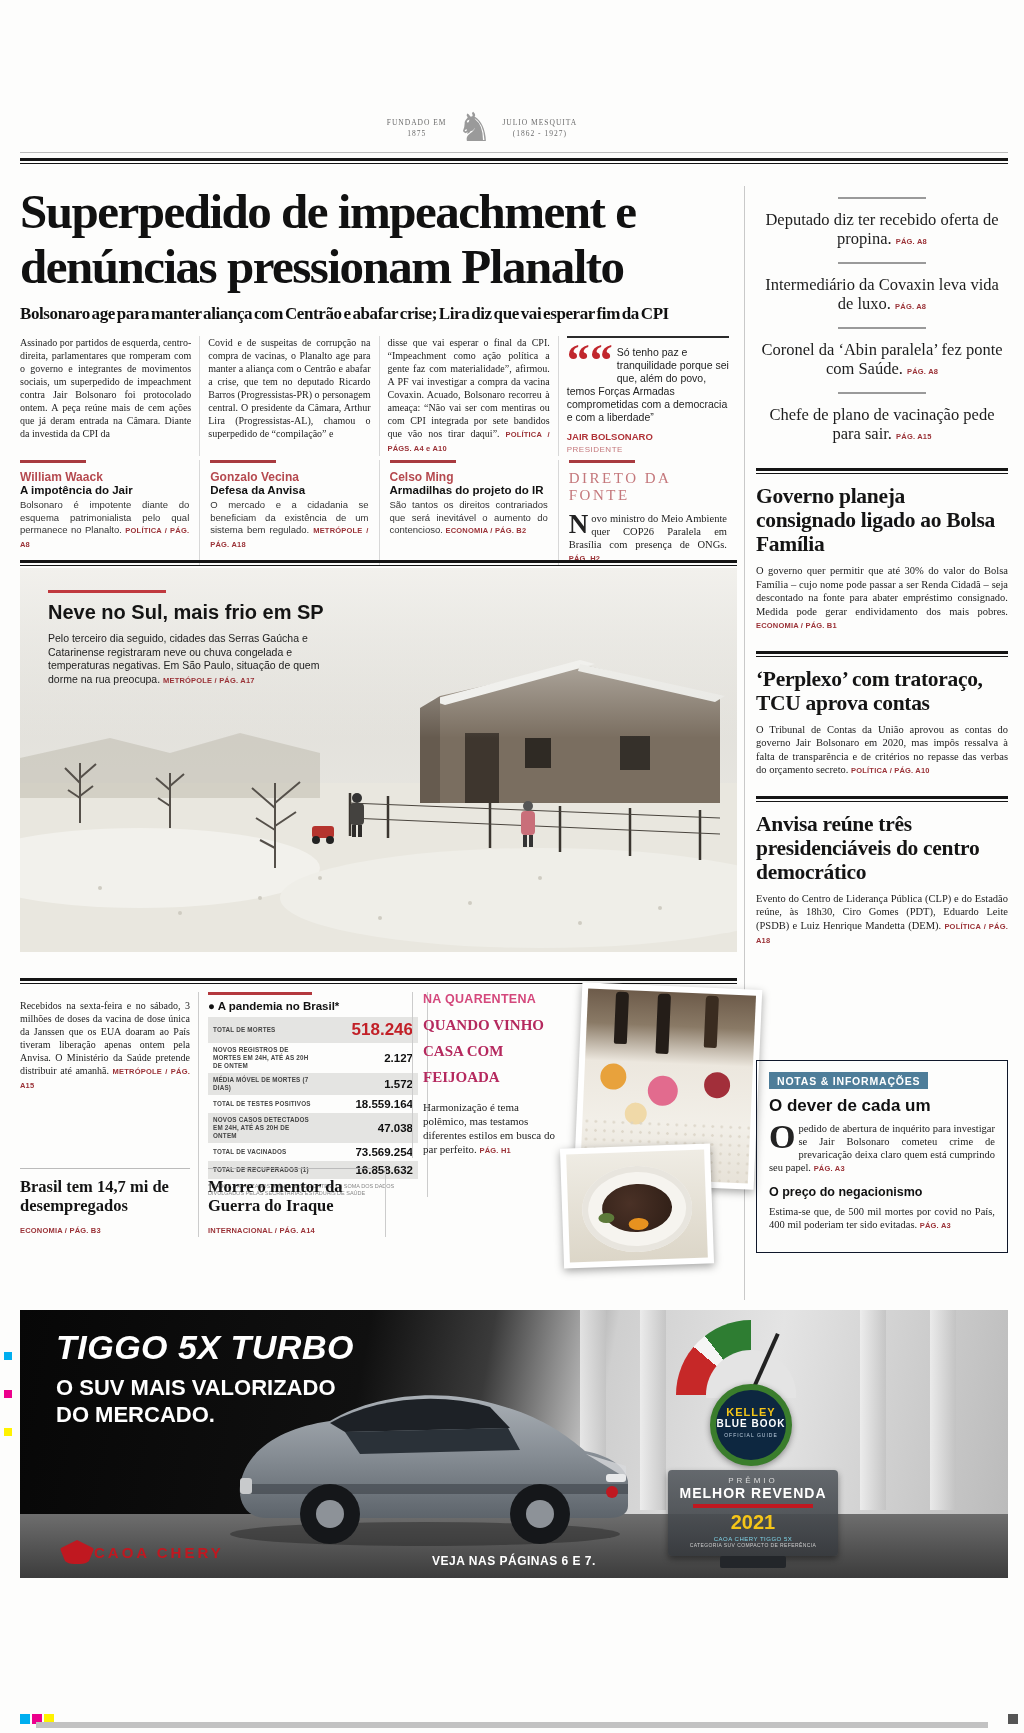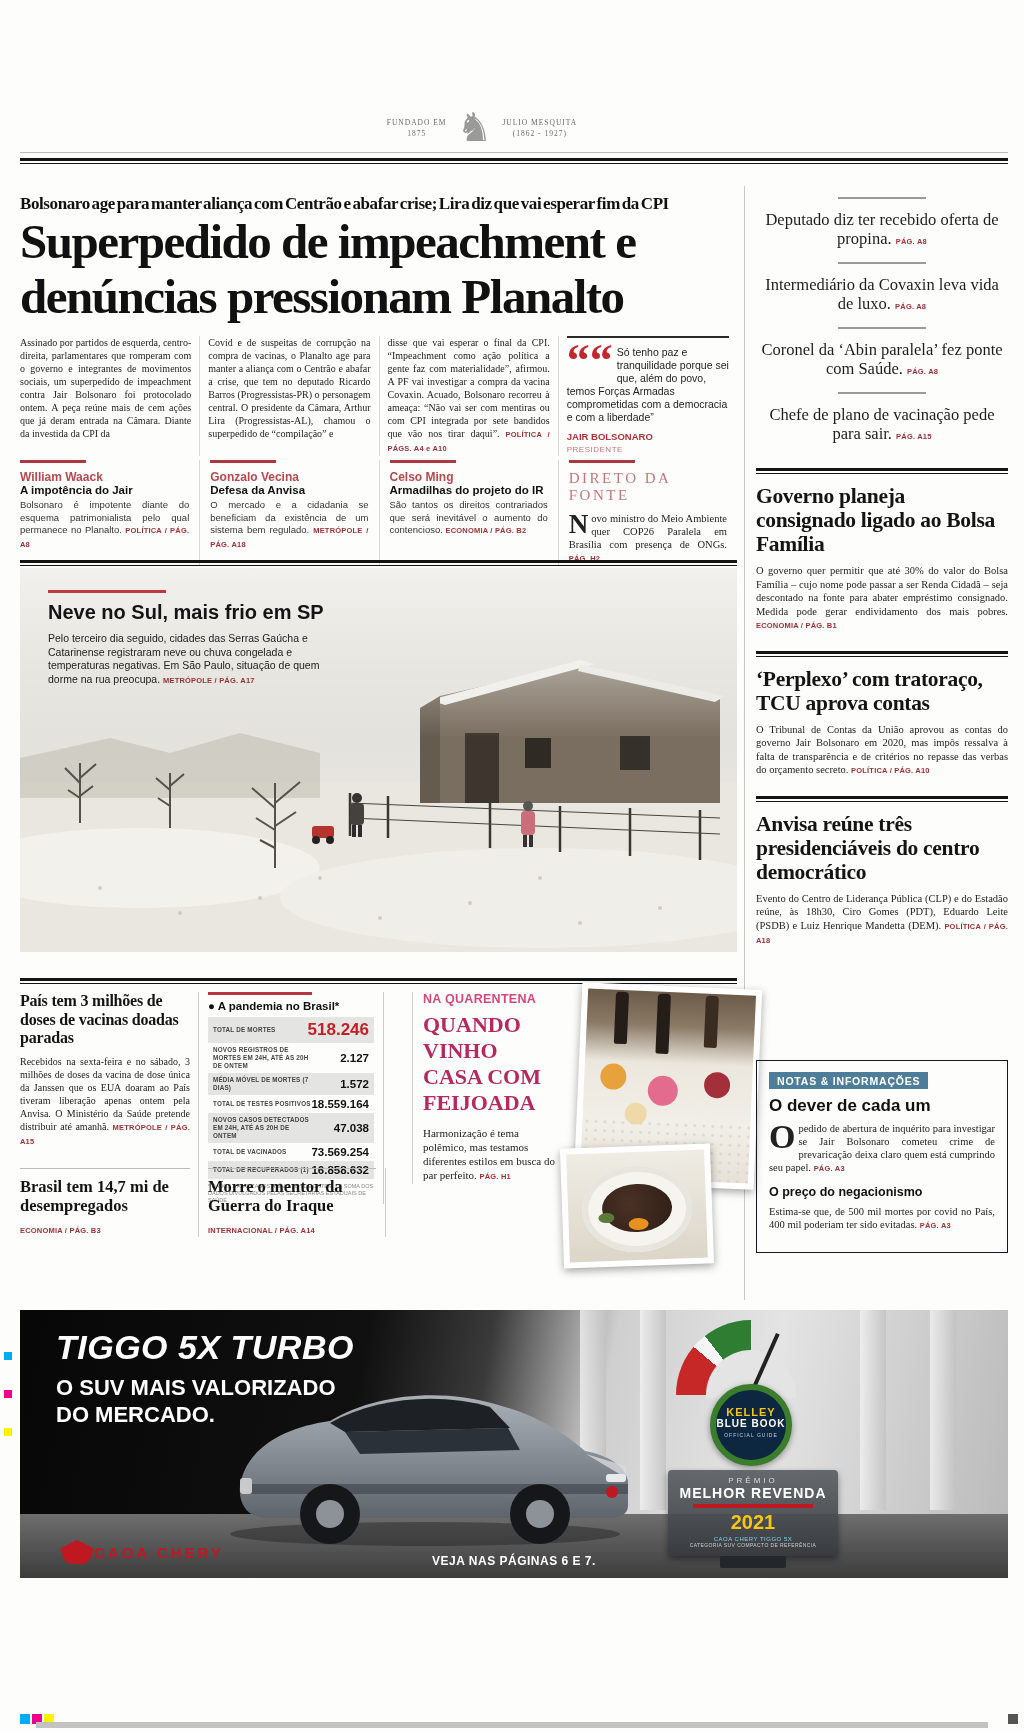--- a/index.html
+++ b/index.html
@@ -214,8 +214,8 @@
   </div>
 
   <div id="lead">
+    <div id="headline">Superpedido de impeachment e denúncias pressionam Planalto</div>
     <div id="deck">Bolsonaro age para manter aliança com Centrão e abafar crise; Lira diz que vai esperar fim da CPI</div>
-    <div id="headline">Superpedido de impeachment e denúncias pressionam Planalto</div>
     <div id="lead-cols">
       <div class="lead-col">Assinado por partidos de esquerda, centro-direita, parlamentares que romperam com o governo e integrantes de movimentos sociais, um superpedido de impeachment contra Jair Bolsonaro foi protocolado ontem. A peça reúne mais de cem ações que já deram entrada na Câmara. Diante da investida da CPI da</div>
       <div class="lead-col">Covid e de suspeitas de corrupção na compra de vacinas, o Planalto age para manter a aliança com o Centrão e abafar a crise, que tem no deputado Ricardo Barros (Progressistas-PR) o personagem central. O presidente da Câmara, Arthur Lira (Progressistas-AL), chamou o superpedido de “compilação” e</div>

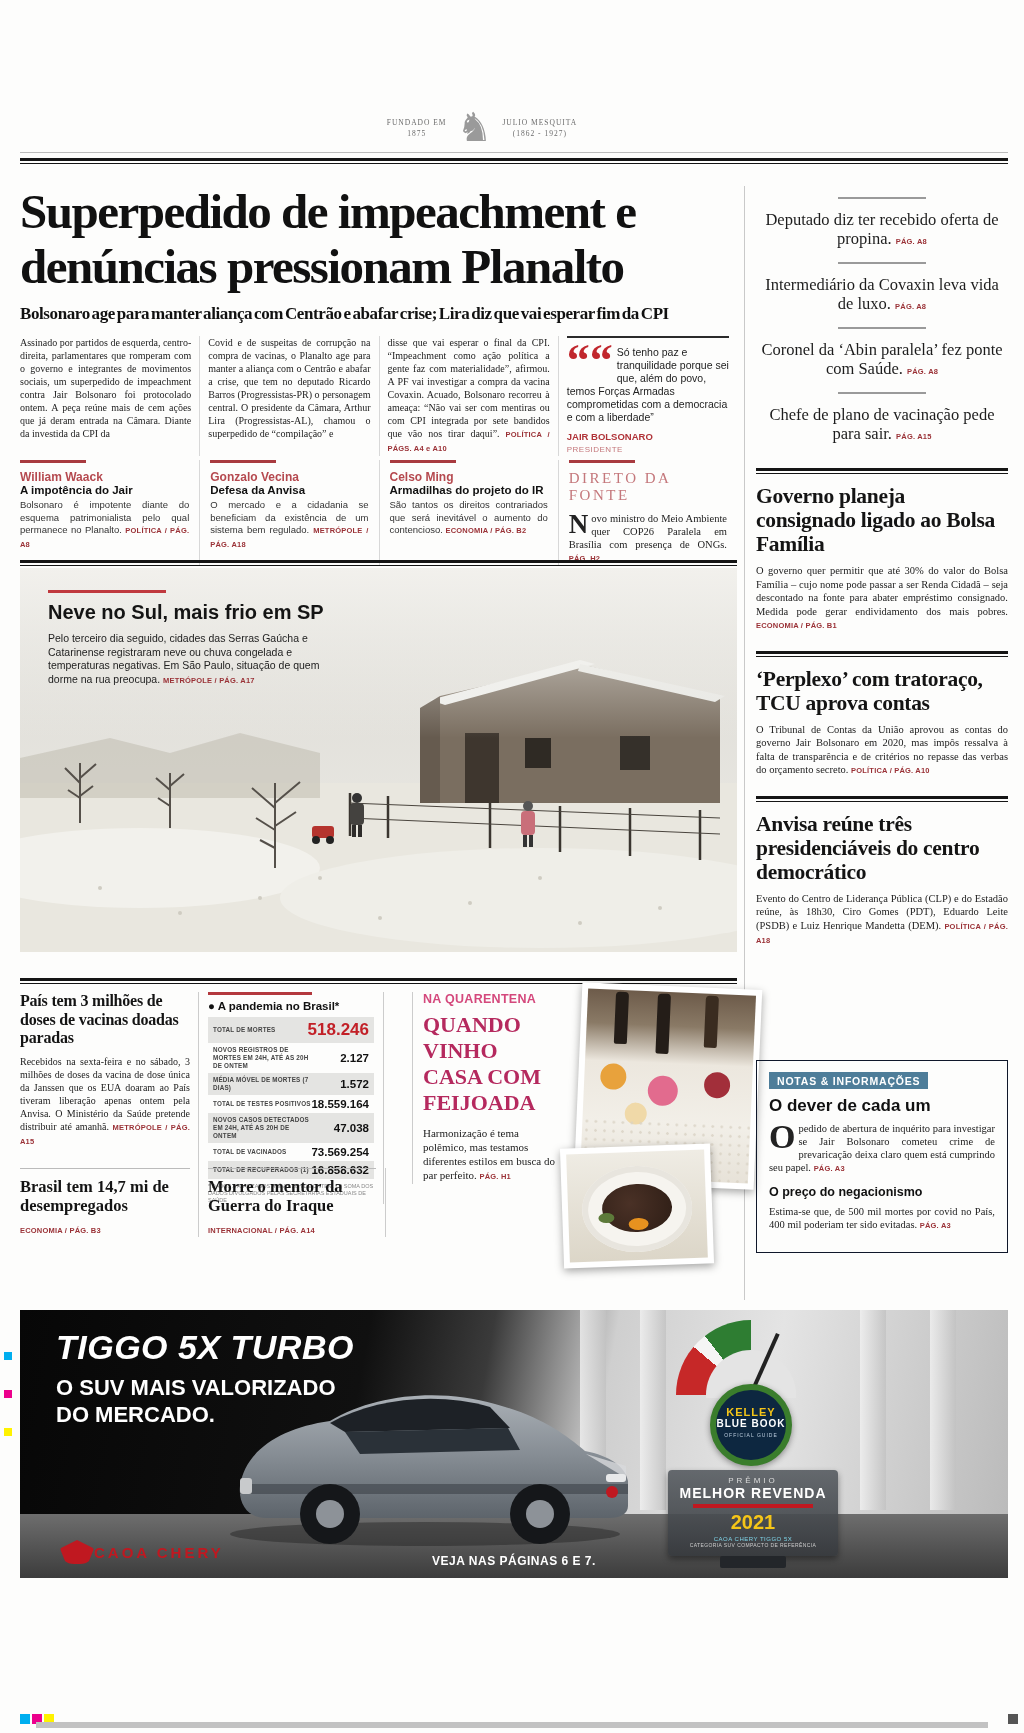--- a/index.html
+++ b/index.html
@@ -378,7 +378,6 @@
   <div id="bottom">
 
     <div id="vaccines">
-      <div class="story-head">País tem 3 milhões de doses de vacinas doadas paradas</div>
       <div class="story-body"><span>Recebidos na sexta-feira e no sábado, 3 milhões de doses da vacina de dose única da Janssen que os EUA doaram ao País tiveram liberação apenas ontem pela Anvisa. O Ministério da Saúde pretende distribuir até amanhã. </span><span class="ref">METRÓPOLE / PÁG. A15</span></div>
     </div>
 

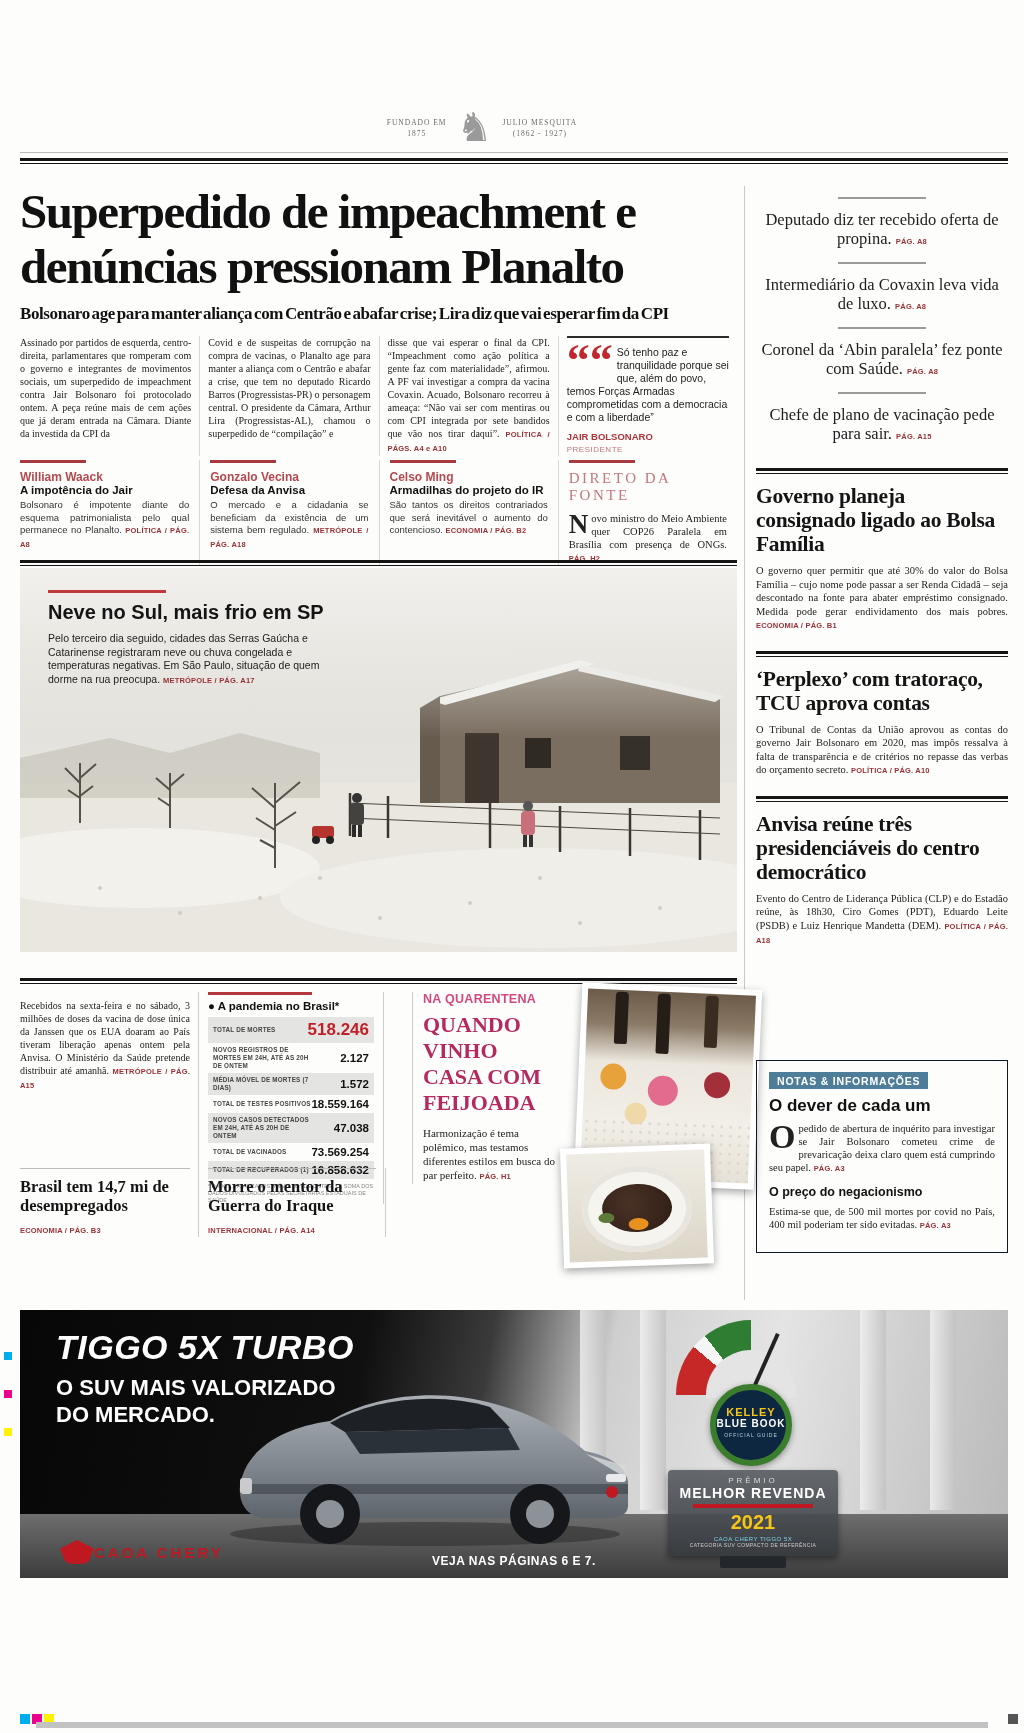--- a/index.html
+++ b/index.html
@@ -96,7 +96,7 @@
   .story-body { margin-top:7px; font-size:10px; line-height:13px; text-align:justify; color:#222; }
 
   
-  #pandemic { position:absolute; left:178px; top:0; width:186px; border-left:1px solid #ccc; border-right:1px solid #ccc; padding:0 9px; }
+  #pandemic { position:absolute; left:178px; top:0; width:230px; border-left:1px solid #ccc; border-right:1px solid #ccc; padding:0 9px; }
   #pandemic-bar { width:104px; height:3px; background:#b3383d; margin-bottom:5px; }
   #pandemic-title { font-family:"Liberation Sans",sans-serif; font-weight:bold; font-size:11.5px; color:#111; margin-bottom:5px; }
   .p-row { display:flex; justify-content:space-between; align-items:center; padding:3px 5px; }

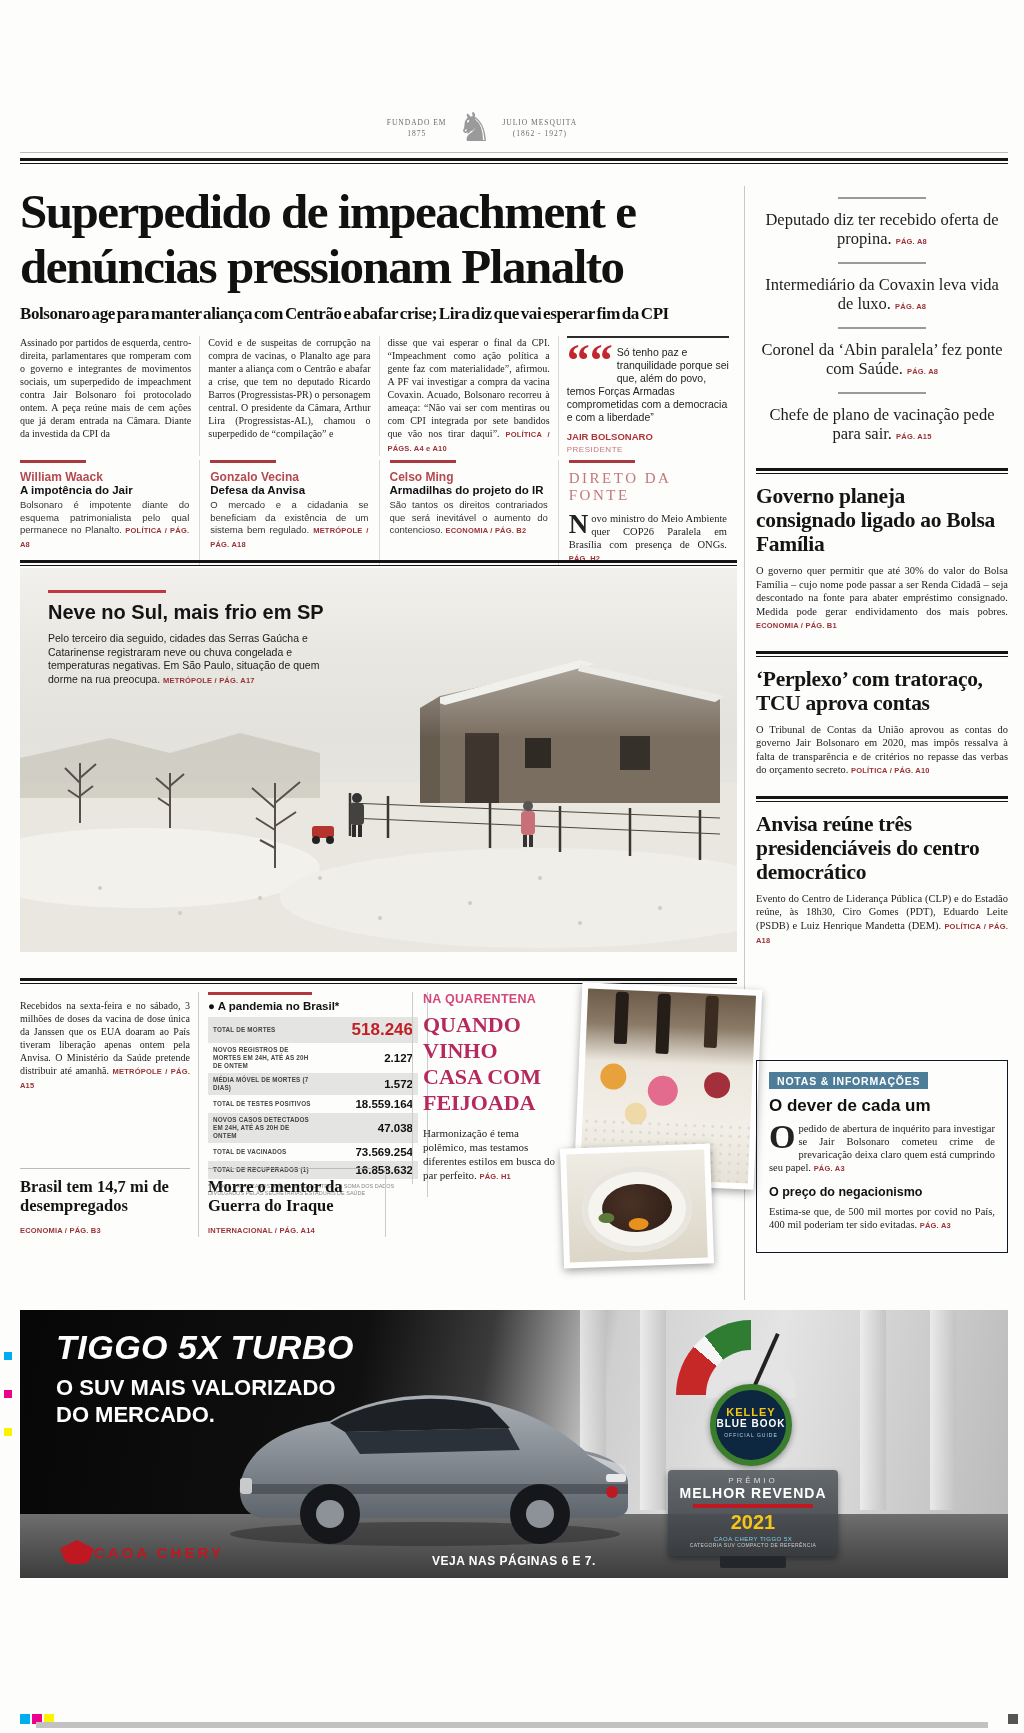--- a/index.html
+++ b/index.html
@@ -109,7 +109,7 @@
   
   #quarentena { position:absolute; left:392px; top:0; width:148px; border-left:1px solid #ccc; padding-left:10px; }
   #quarentena-label { font-family:"Liberation Sans",sans-serif; font-weight:bold; font-size:12.5px; color:#d4487c; letter-spacing:.3px; }
-  #quarentena-head { margin-top:6px; font-weight:bold; font-size:22px; line-height:26px; color:#b5295e; font-family:"Liberation Serif",serif; }
+  #quarentena-head { margin-top:6px; font-weight:bold; font-size:15px; line-height:26px; color:#b5295e; font-family:"Liberation Serif",serif; }
   #quarentena-body { margin-top:10px; font-size:11px; line-height:14px; color:#222; }
 
   

